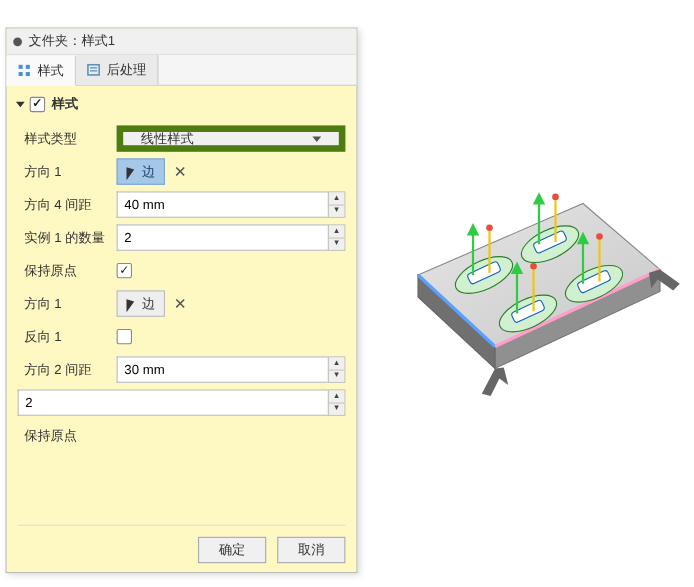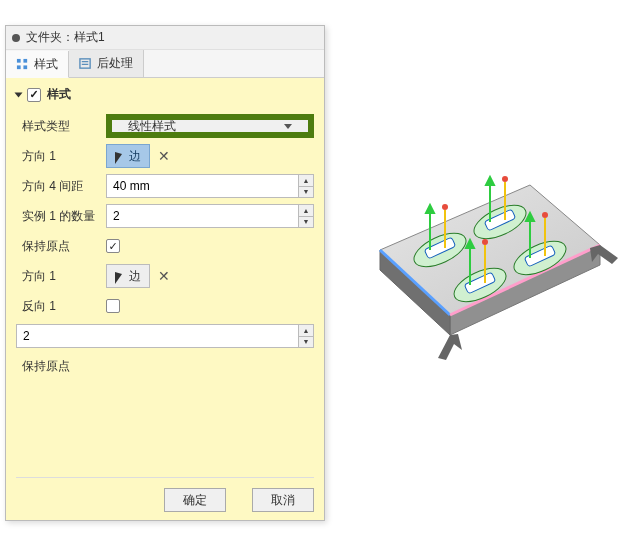--- a/index.html
+++ b/index.html
@@ -244,6 +244,18 @@
         </div>
     </div>
 
+    <div class="row">
+      <div class="label">方向 2 间距</div>
+      <div class="control">
+        <div class="spinner">
+          <input value="30 mm" style="">
+          <div class="spin-btns">
+              <div>▲</div>
+              <div>▼</div>
+            </div>
+        </div>
+      </div>
+    </div>
 
     <div class="row">
       <div class="control">

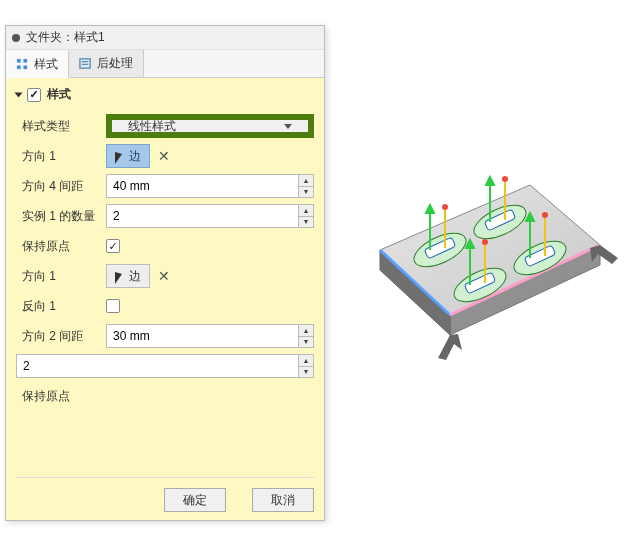--- a/index.html
+++ b/index.html
@@ -110,7 +110,7 @@
   .spin-btns div:first-child{border-bottom:1px solid #bbb;}
   .footer {
     position:absolute; bottom:8px; right:10px; left:10px;
-    display:flex; justify-content:flex-end; gap:26px;
+    display:flex; justify-content:flex-end; gap:10px;
     border-top:1px solid #ddd; padding-top:10px;
   }
   .btn {

